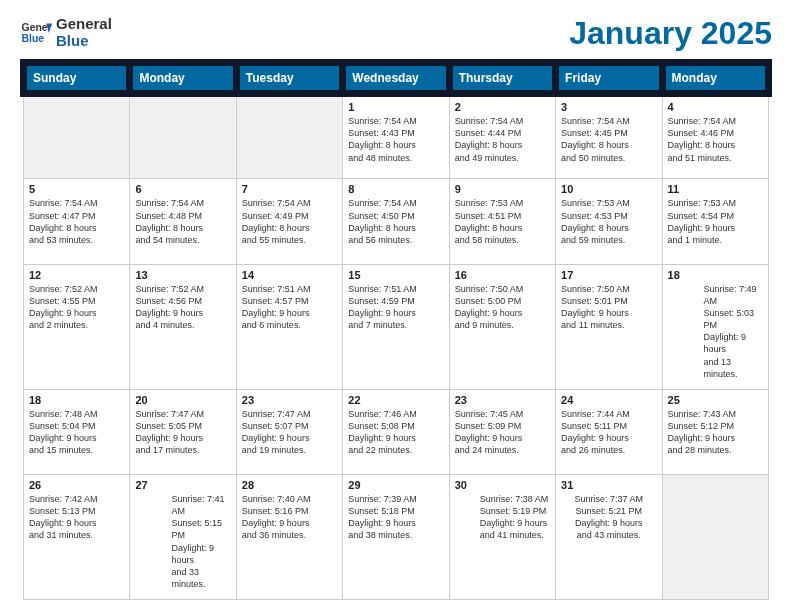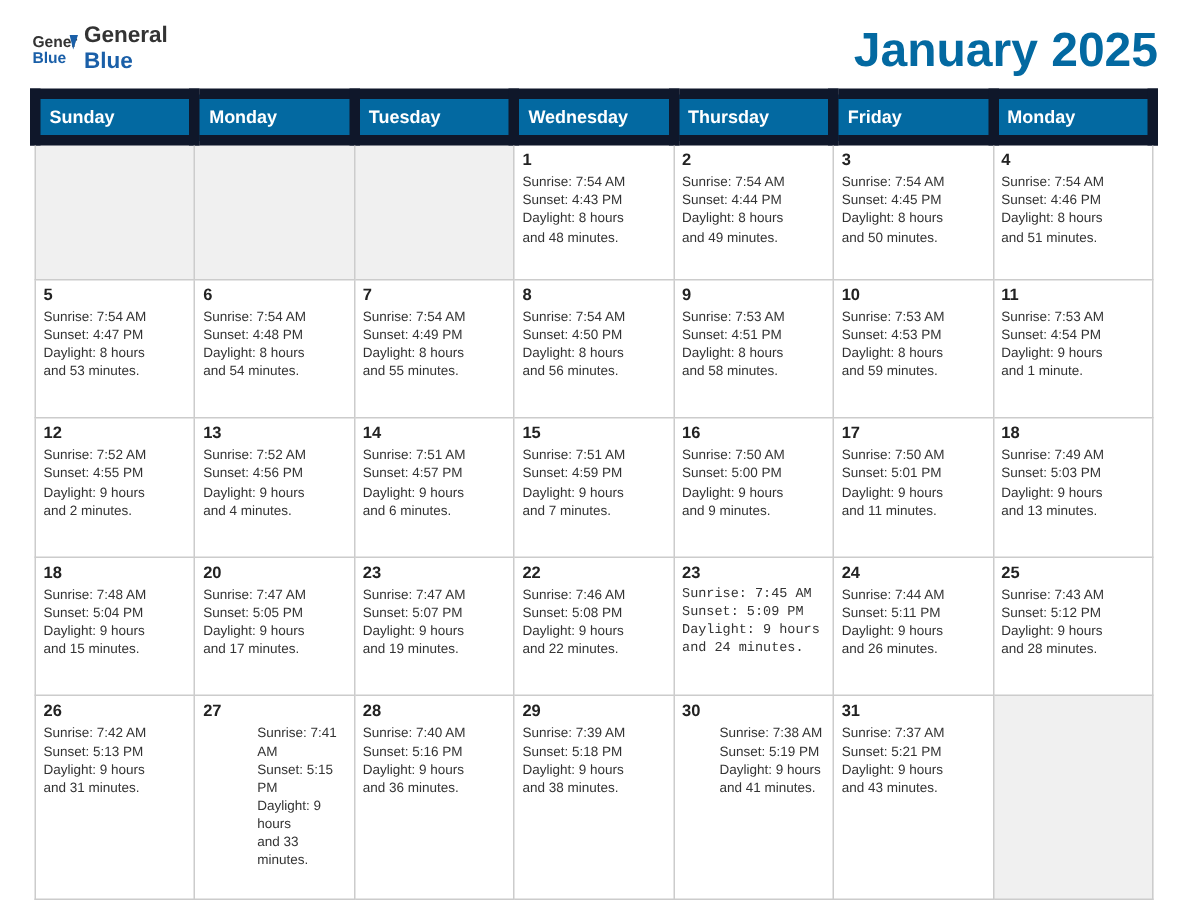--- a/index.html
+++ b/index.html
@@ -250,7 +250,7 @@
           </td>
           <td>
             <span class="day-num">18</span>
-            <div class="day-info" style="white-space: pre-line;">Sunrise: 7:49 AM
+            <div class="day-info" style="white-space: pre-line; margin-left: 36px;">Sunrise: 7:49 AM
 Sunset: 5:03 PM
 Daylight: 9 hours
 and 13 minutes.</div>

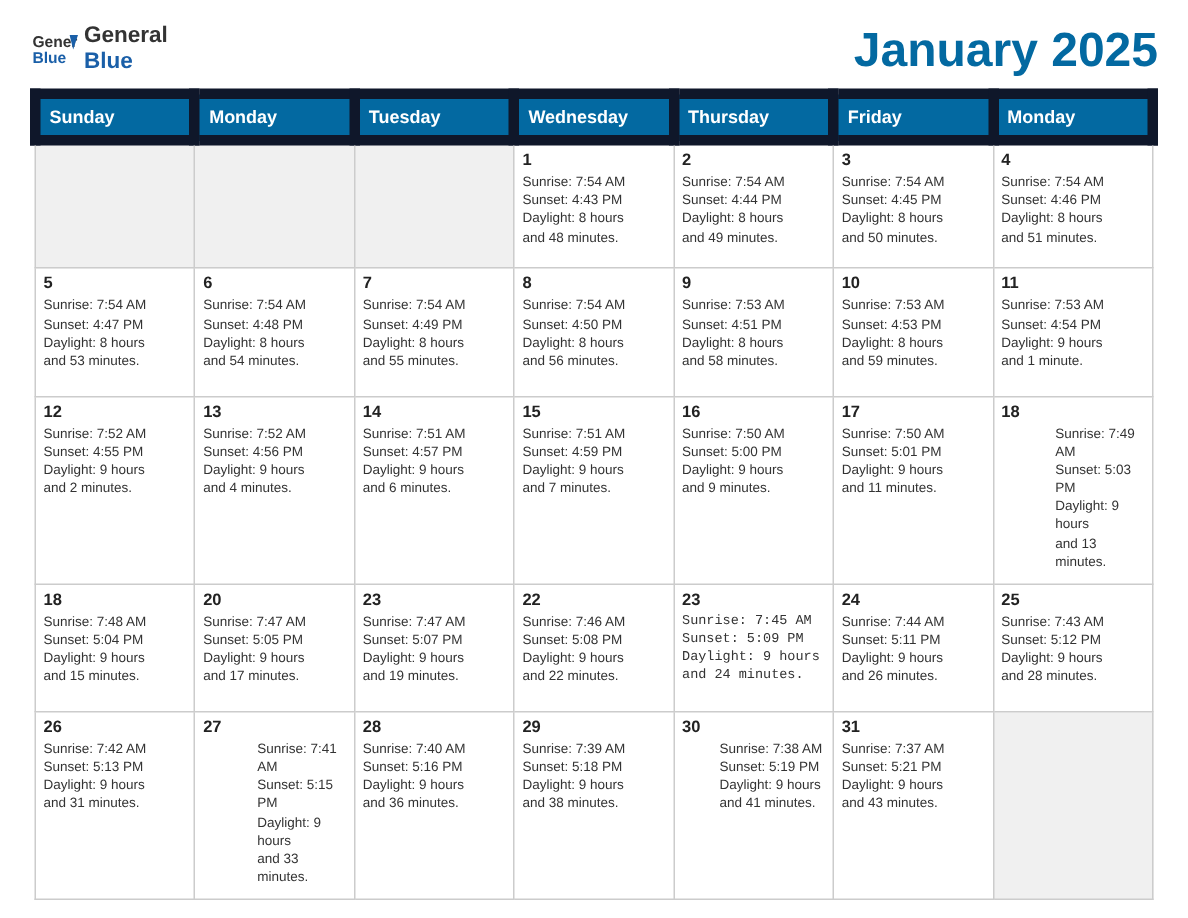--- a/index.html
+++ b/index.html
@@ -287,7 +287,7 @@
           </td>
           <td>
             <span class="day-num">23</span>
-            <div class="day-info" style="white-space: pre-line; font-family: Liberation Mono, monospace;">Sunrise: 7:45 AM
+            <div class="day-info" style="white-space: pre-line;">Sunrise: 7:45 AM
 Sunset: 5:09 PM
 Daylight: 9 hours
 and 24 minutes.</div>

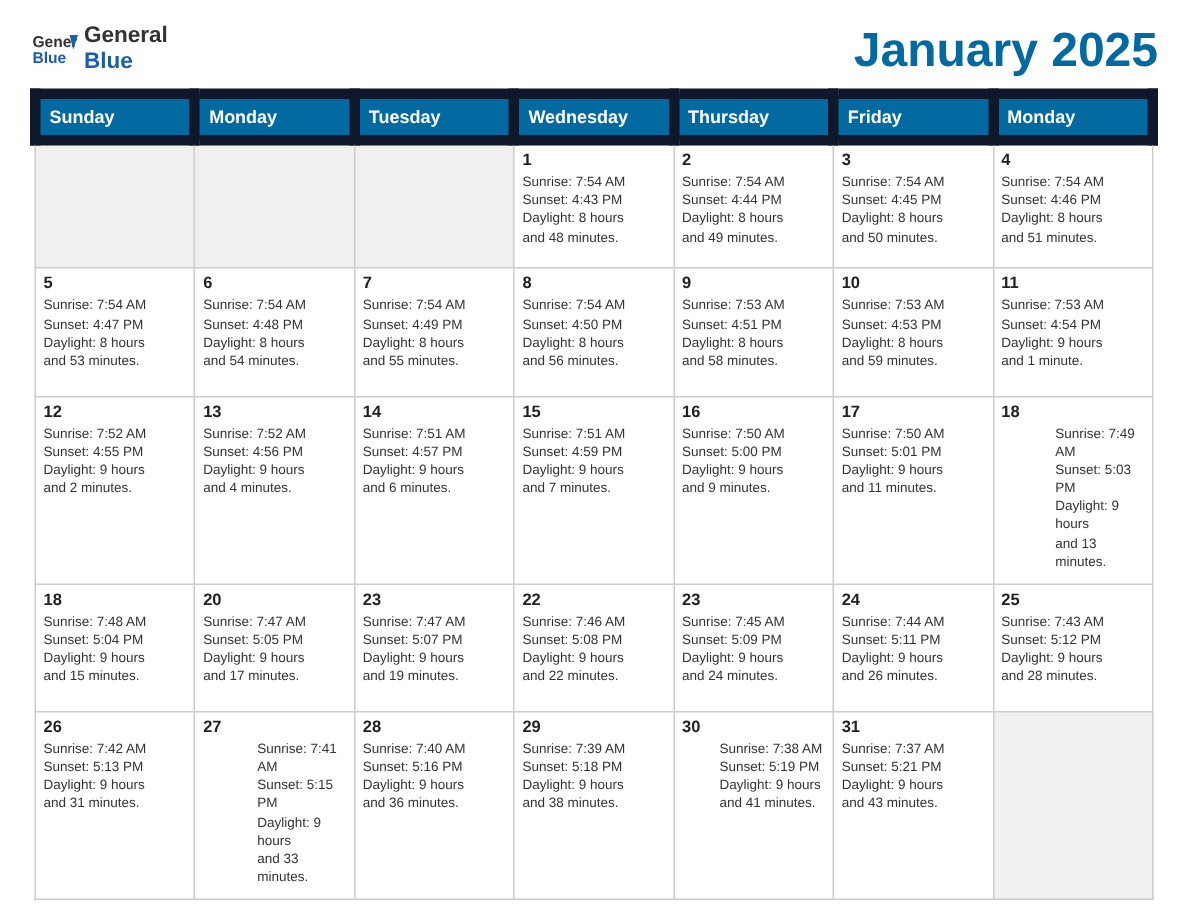--- a/index.html
+++ b/index.html
@@ -345,7 +345,7 @@
           </td>
           <td>
             <span class="day-num">31</span>
-            <div class="day-info" style="white-space: pre-line;">Sunrise: 7:37 AM
+            <div class="day-info" style="white-space: pre-line; text-align: center;">Sunrise: 7:37 AM
 Sunset: 5:21 PM
 Daylight: 9 hours
 and 43 minutes.</div>

